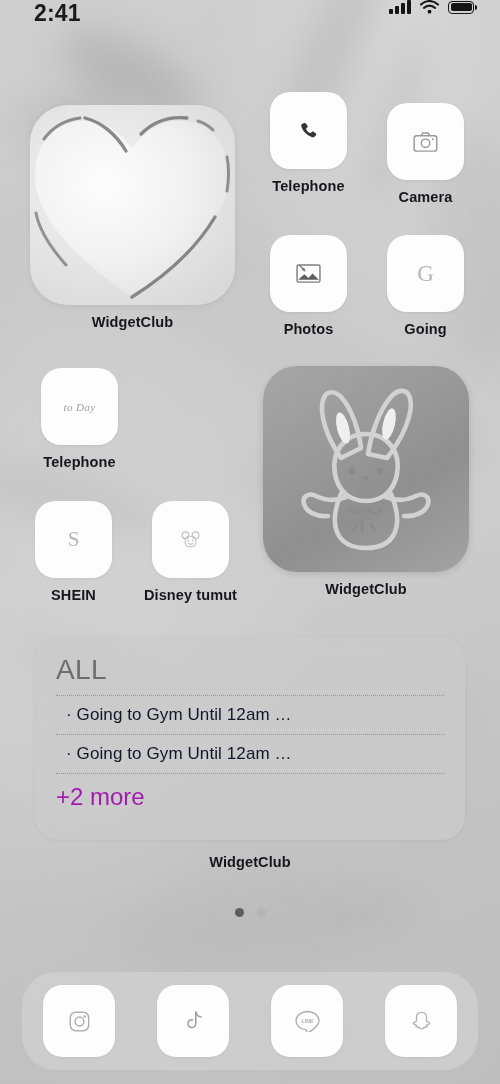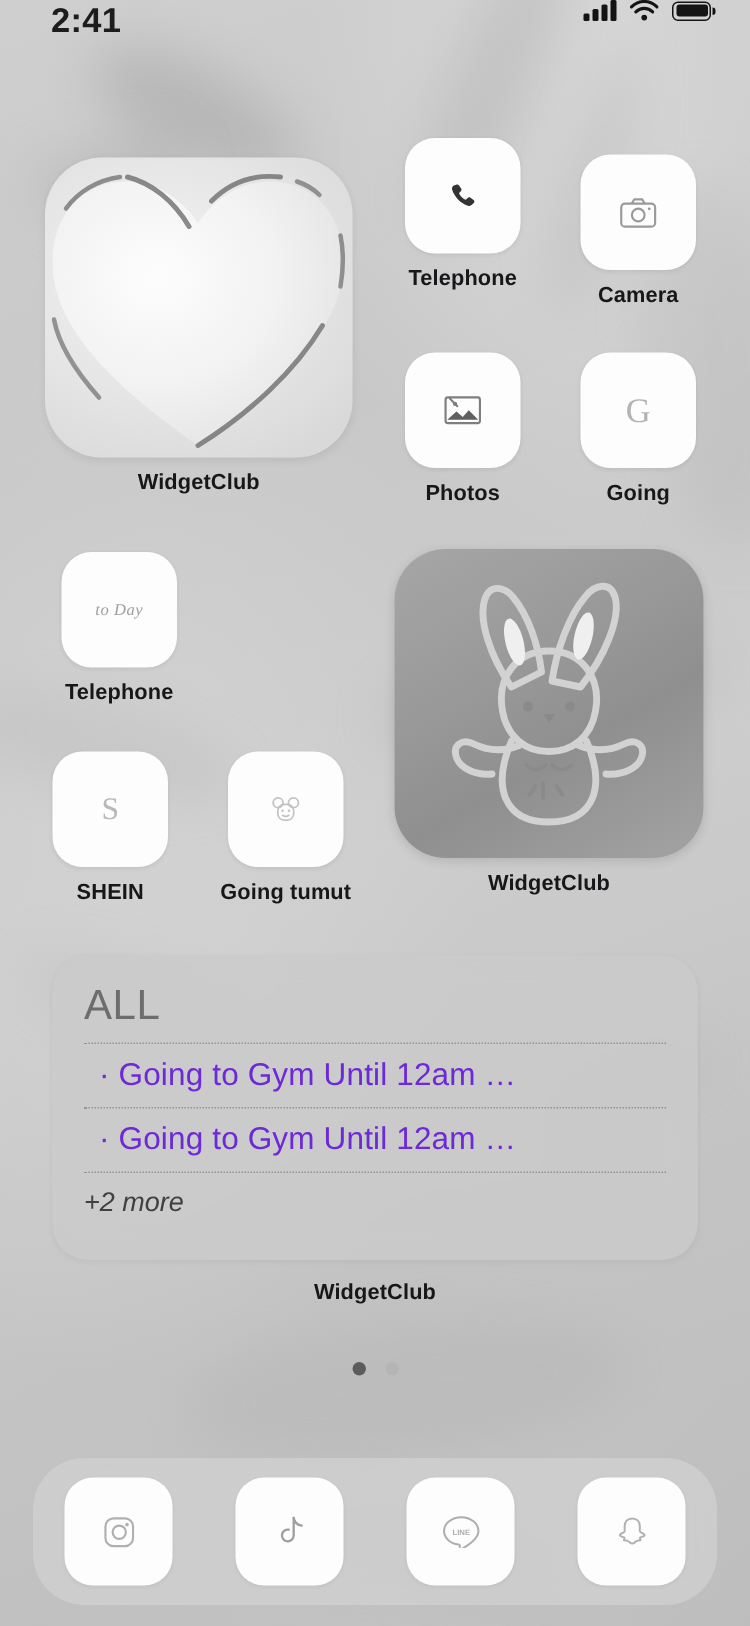--- a/index.html
+++ b/index.html
@@ -264,7 +264,7 @@
         <path d="M7.8 13.2c1.4 1 3 1 4.4 0" stroke="#c2c2c2" stroke-width="1.1" fill="none" stroke-linecap="round"></path>
       </svg>
     </div>
-    <div class="tile-label">Going tumut</div>
+    <div class="tile-label">Disney tumut</div>
   </div>
 
   <div class="widget" style="left:263px; top:366px;">

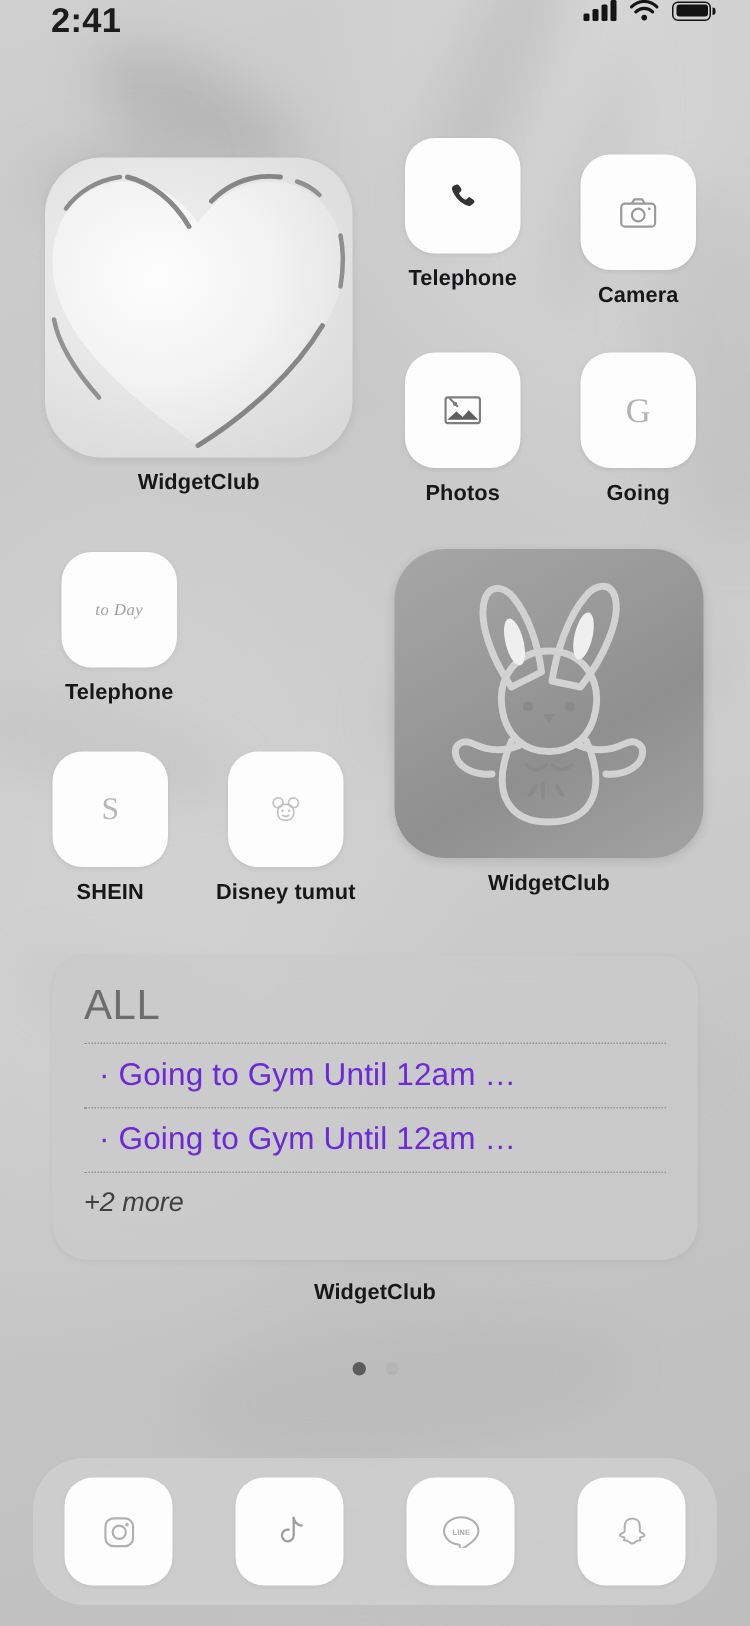--- a/index.html
+++ b/index.html
@@ -106,7 +106,7 @@
   .rw-title { font-size:28px; color:#6d6d6d; letter-spacing:.4px; margin-bottom:9px; }
   .rw-sep { height:1px; border-top:1.5px dotted #8b8b8b; opacity:.85; }
   .rw-row {
-    font-size:21px; color:#6d28d9; padding:9px 0 9px 10px;
+    font-size:17px; color:#0f172a; padding:9px 0 9px 10px;
     white-space:nowrap; overflow:hidden; letter-spacing:.1px;
   }
   .rw-more { font-size:18px; color:#404040; padding-top:9px;font-style:italic; }

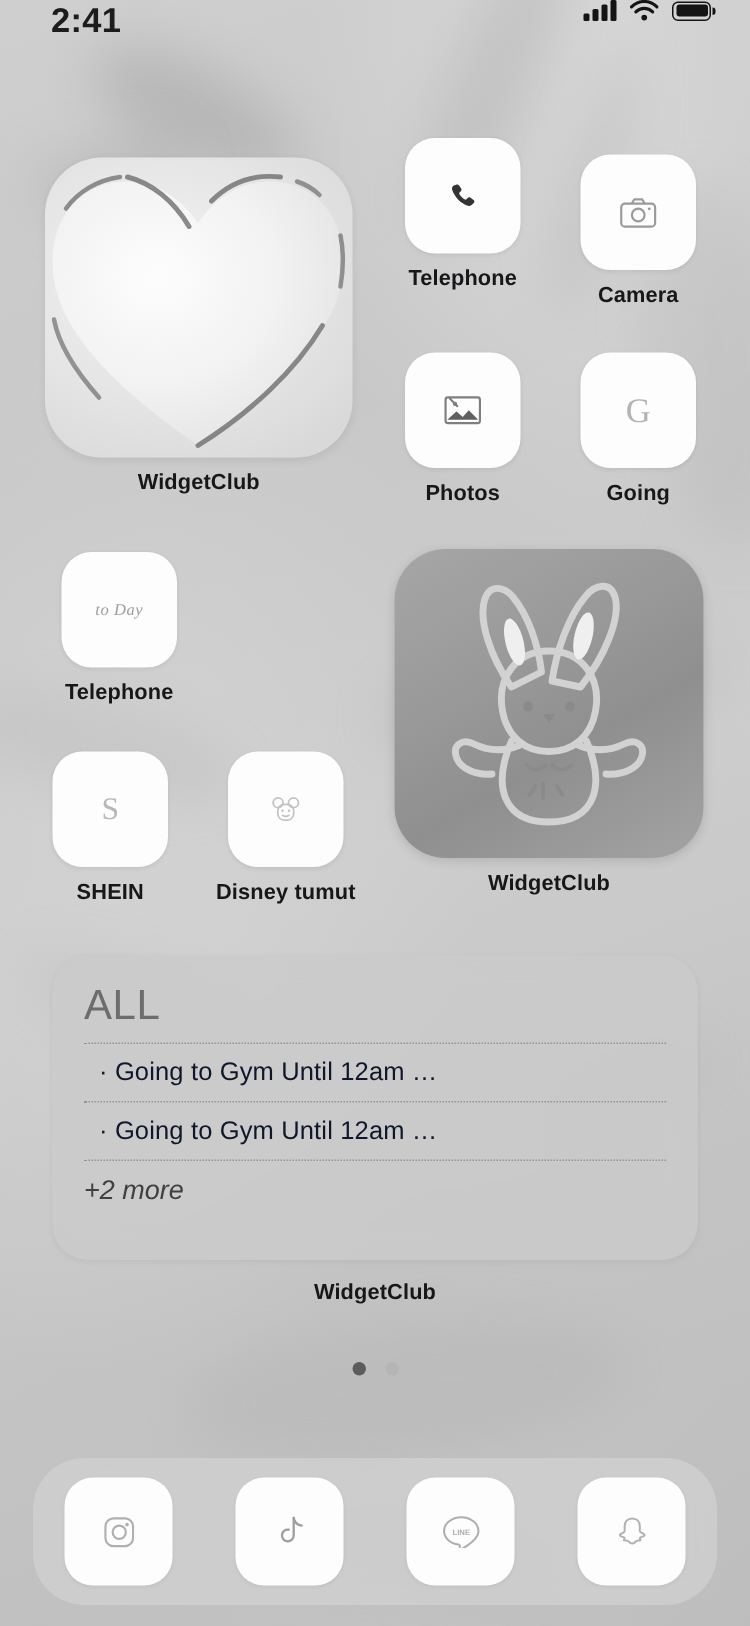--- a/index.html
+++ b/index.html
@@ -109,7 +109,7 @@
     font-size:17px; color:#0f172a; padding:9px 0 9px 10px;
     white-space:nowrap; overflow:hidden; letter-spacing:.1px;
   }
-  .rw-more { font-size:18px; color:#404040; padding-top:9px;font-style:italic; }
+  .rw-more { font-size:24px; color:#a21caf; padding-top:9px; }
   #reminder-label { position:absolute; left:0; top:845px; width:500px; }
 
   

